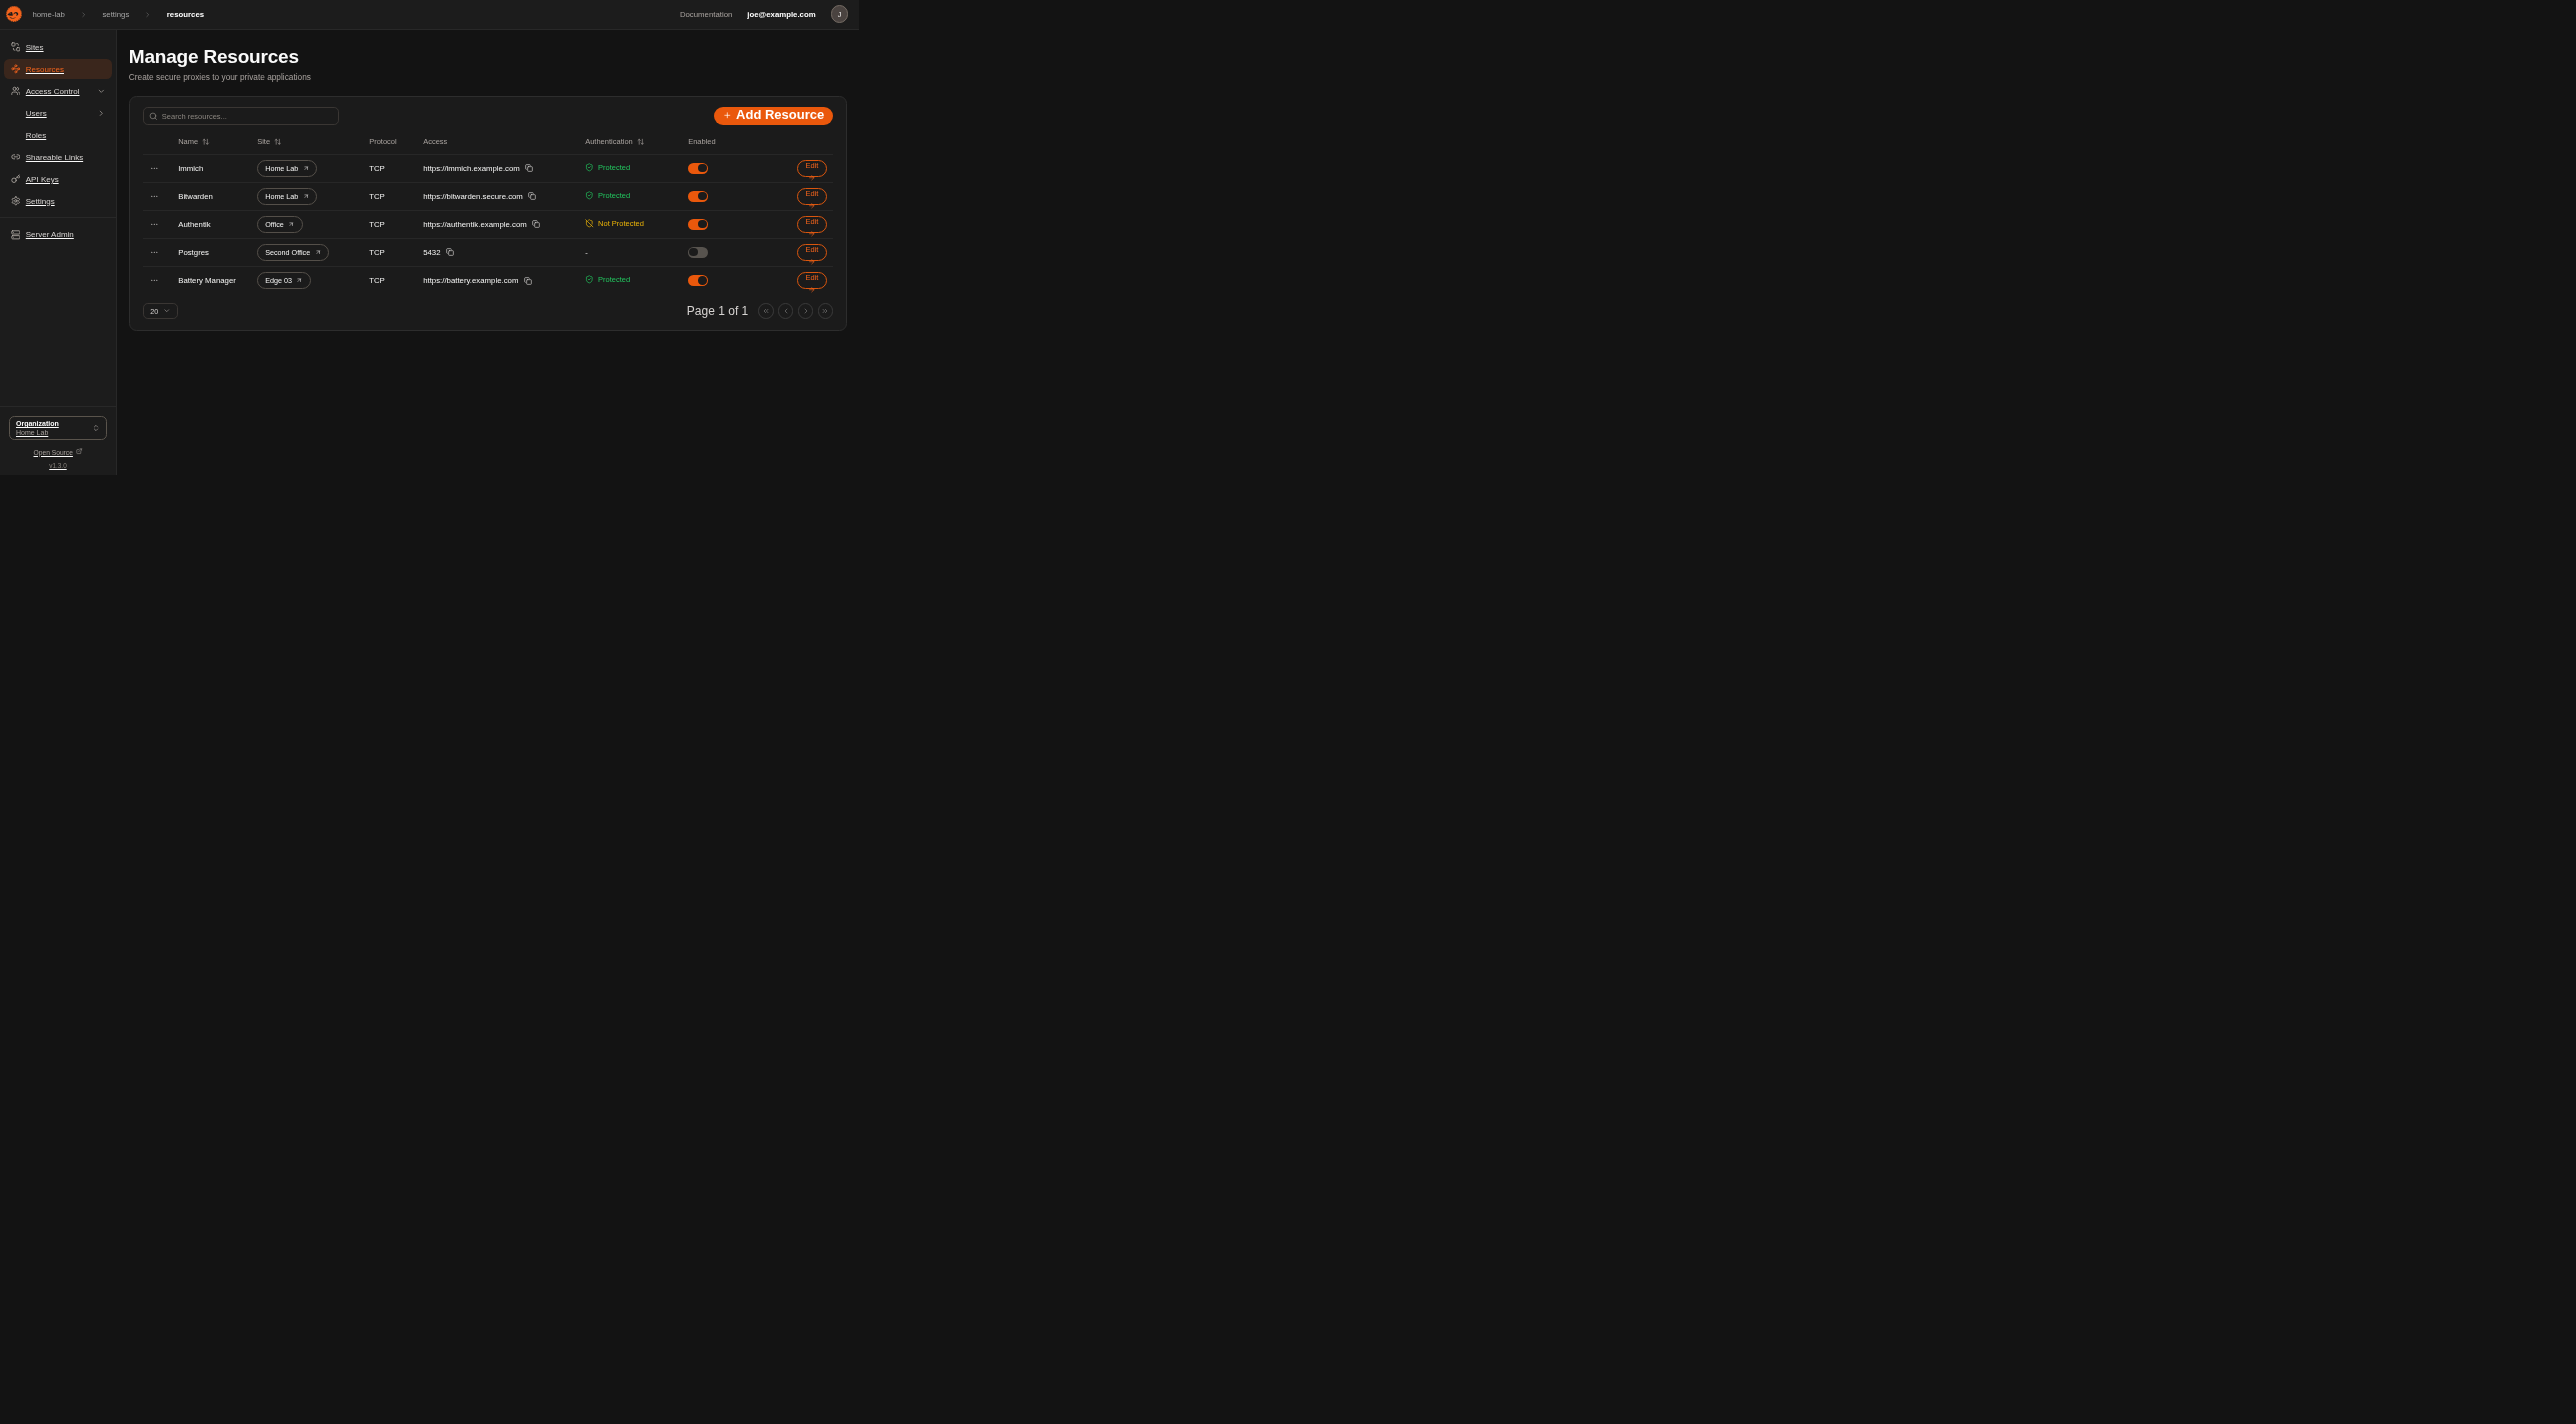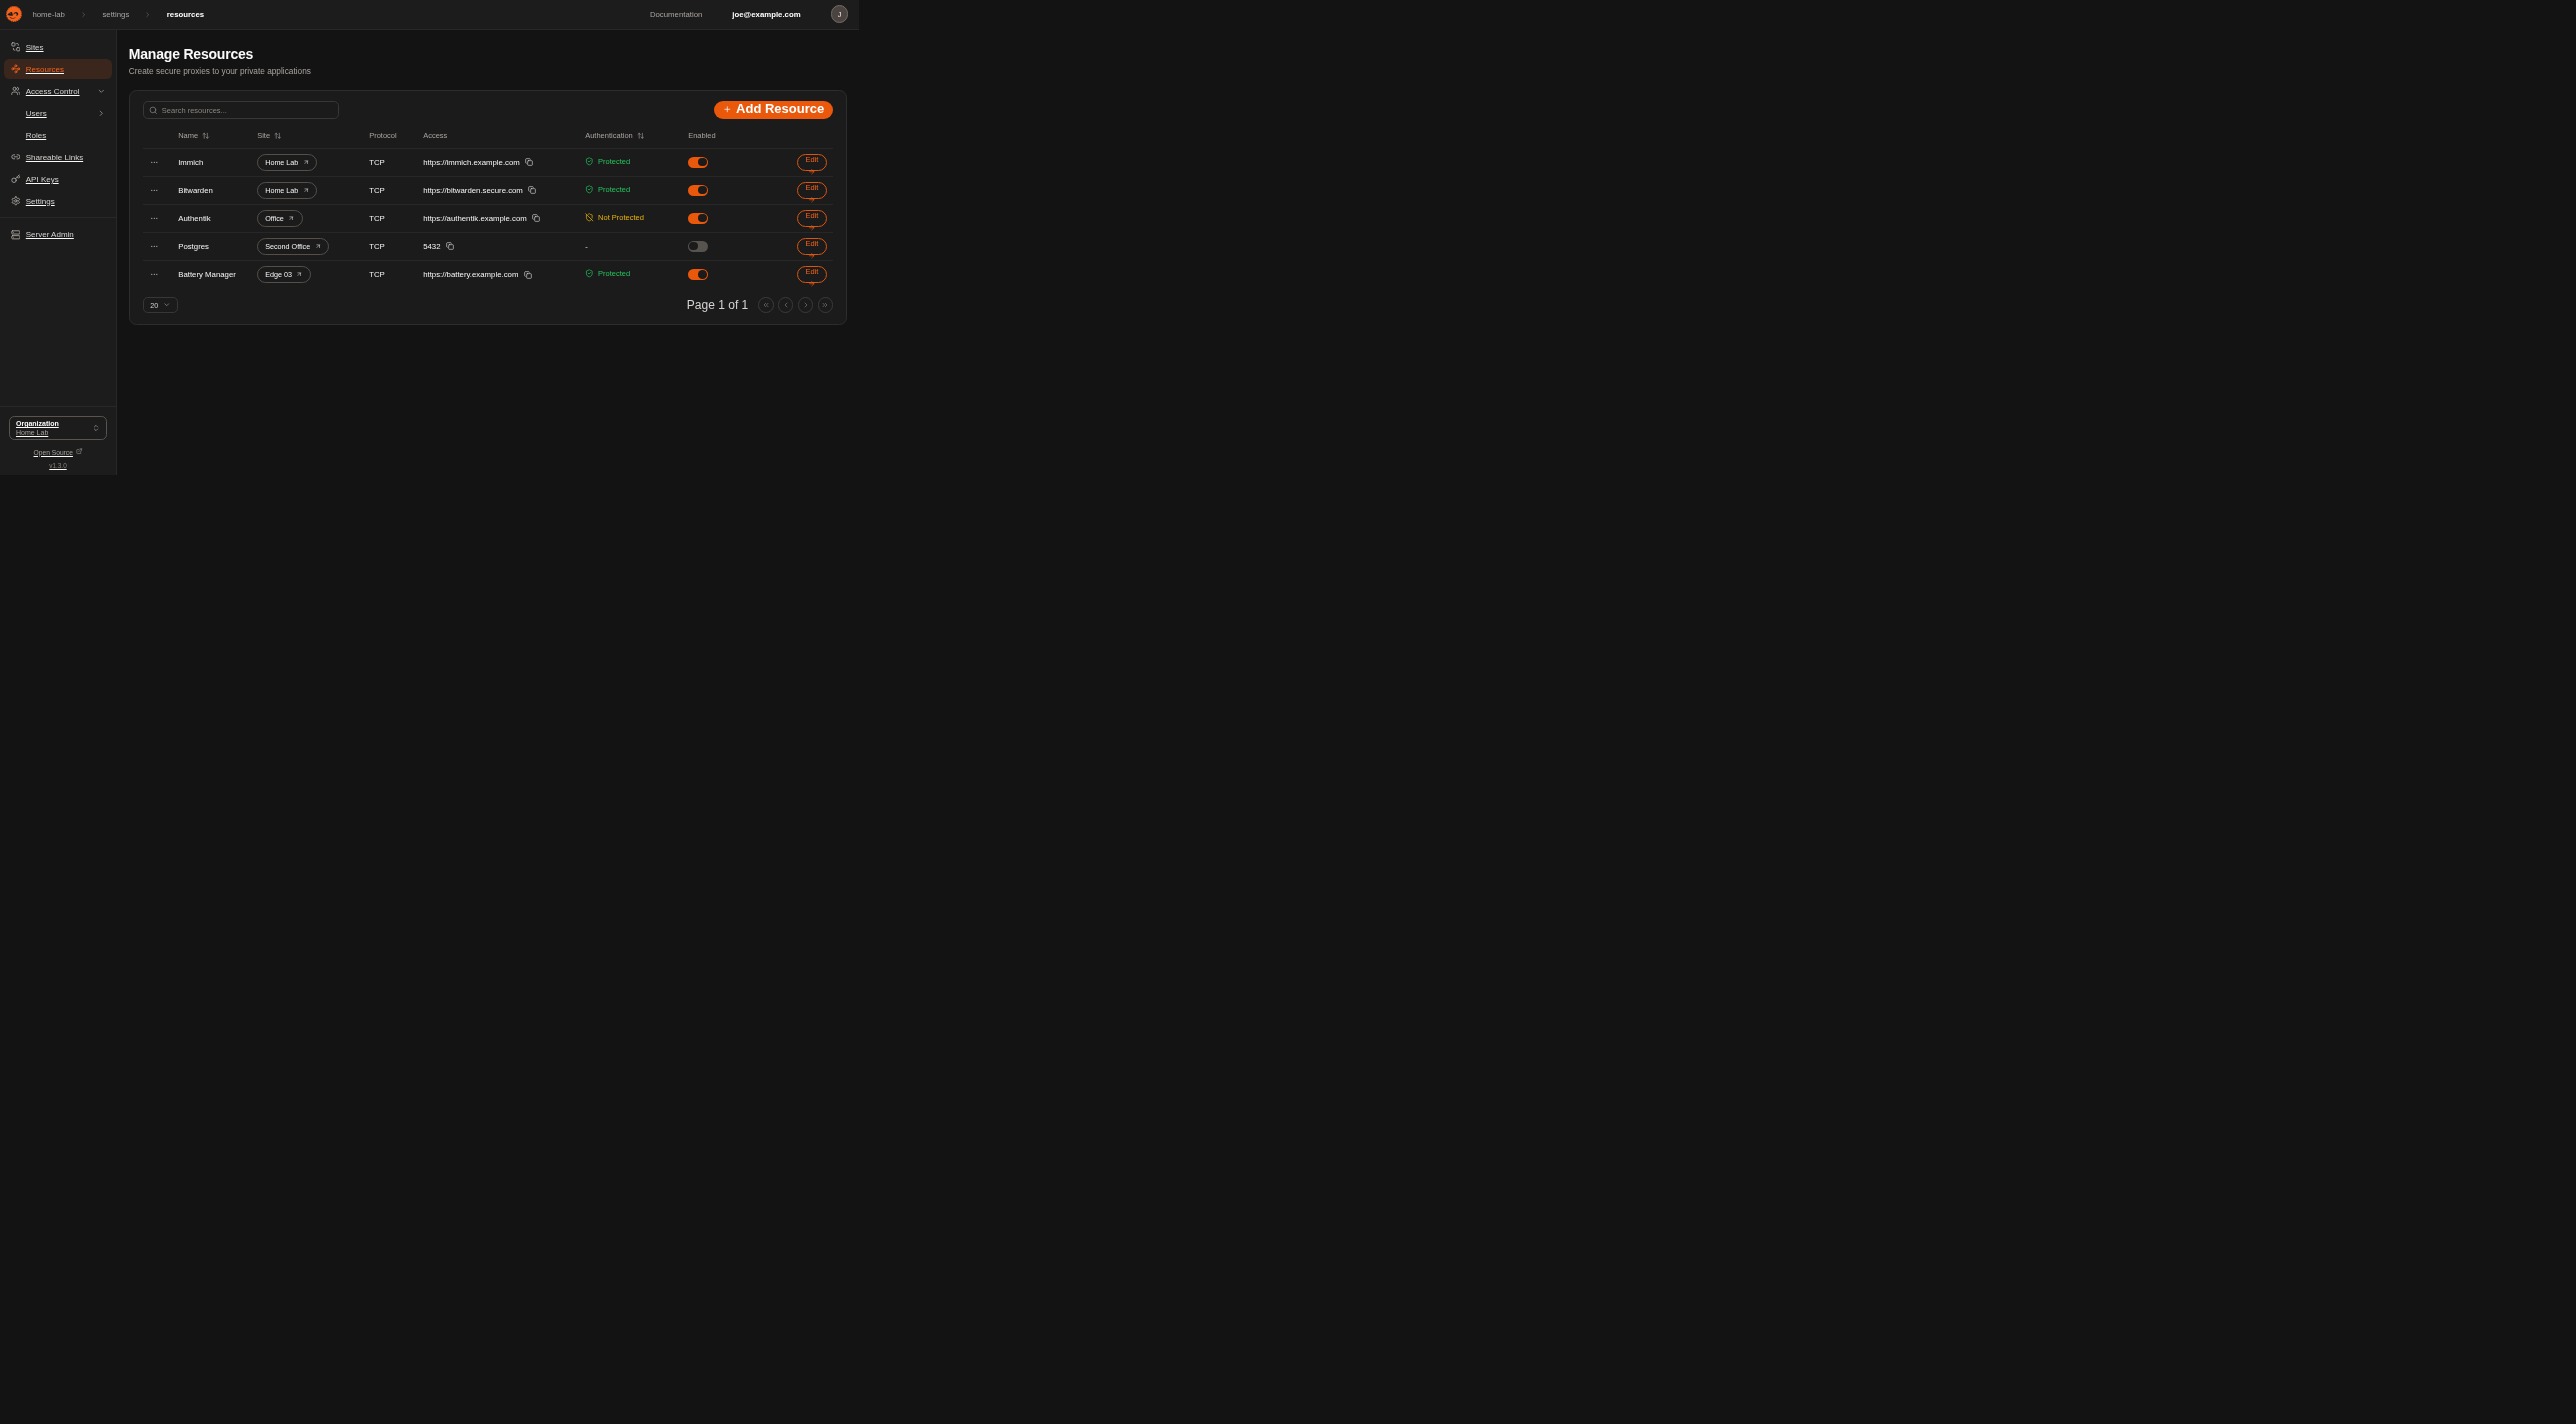--- a/index.html
+++ b/index.html
@@ -25,7 +25,7 @@
   .crumb { cursor:pointer; }
   .crumb.current { color:#fff; font-weight:700; }
   .crumb-sep { display:flex; color:#6b6b6b; }
-  .top-right { margin-left:auto; display:flex; align-items:center; gap:30px; }
+  .top-right { margin-left:auto; display:flex; align-items:center; gap:15px; }
   .doc-link { color:#a8a29e; font-size:7.8px; cursor:pointer; }
   .user-email { color:#fff; font-size:7.8px; font-weight:700; cursor:pointer; }
   .avatar {

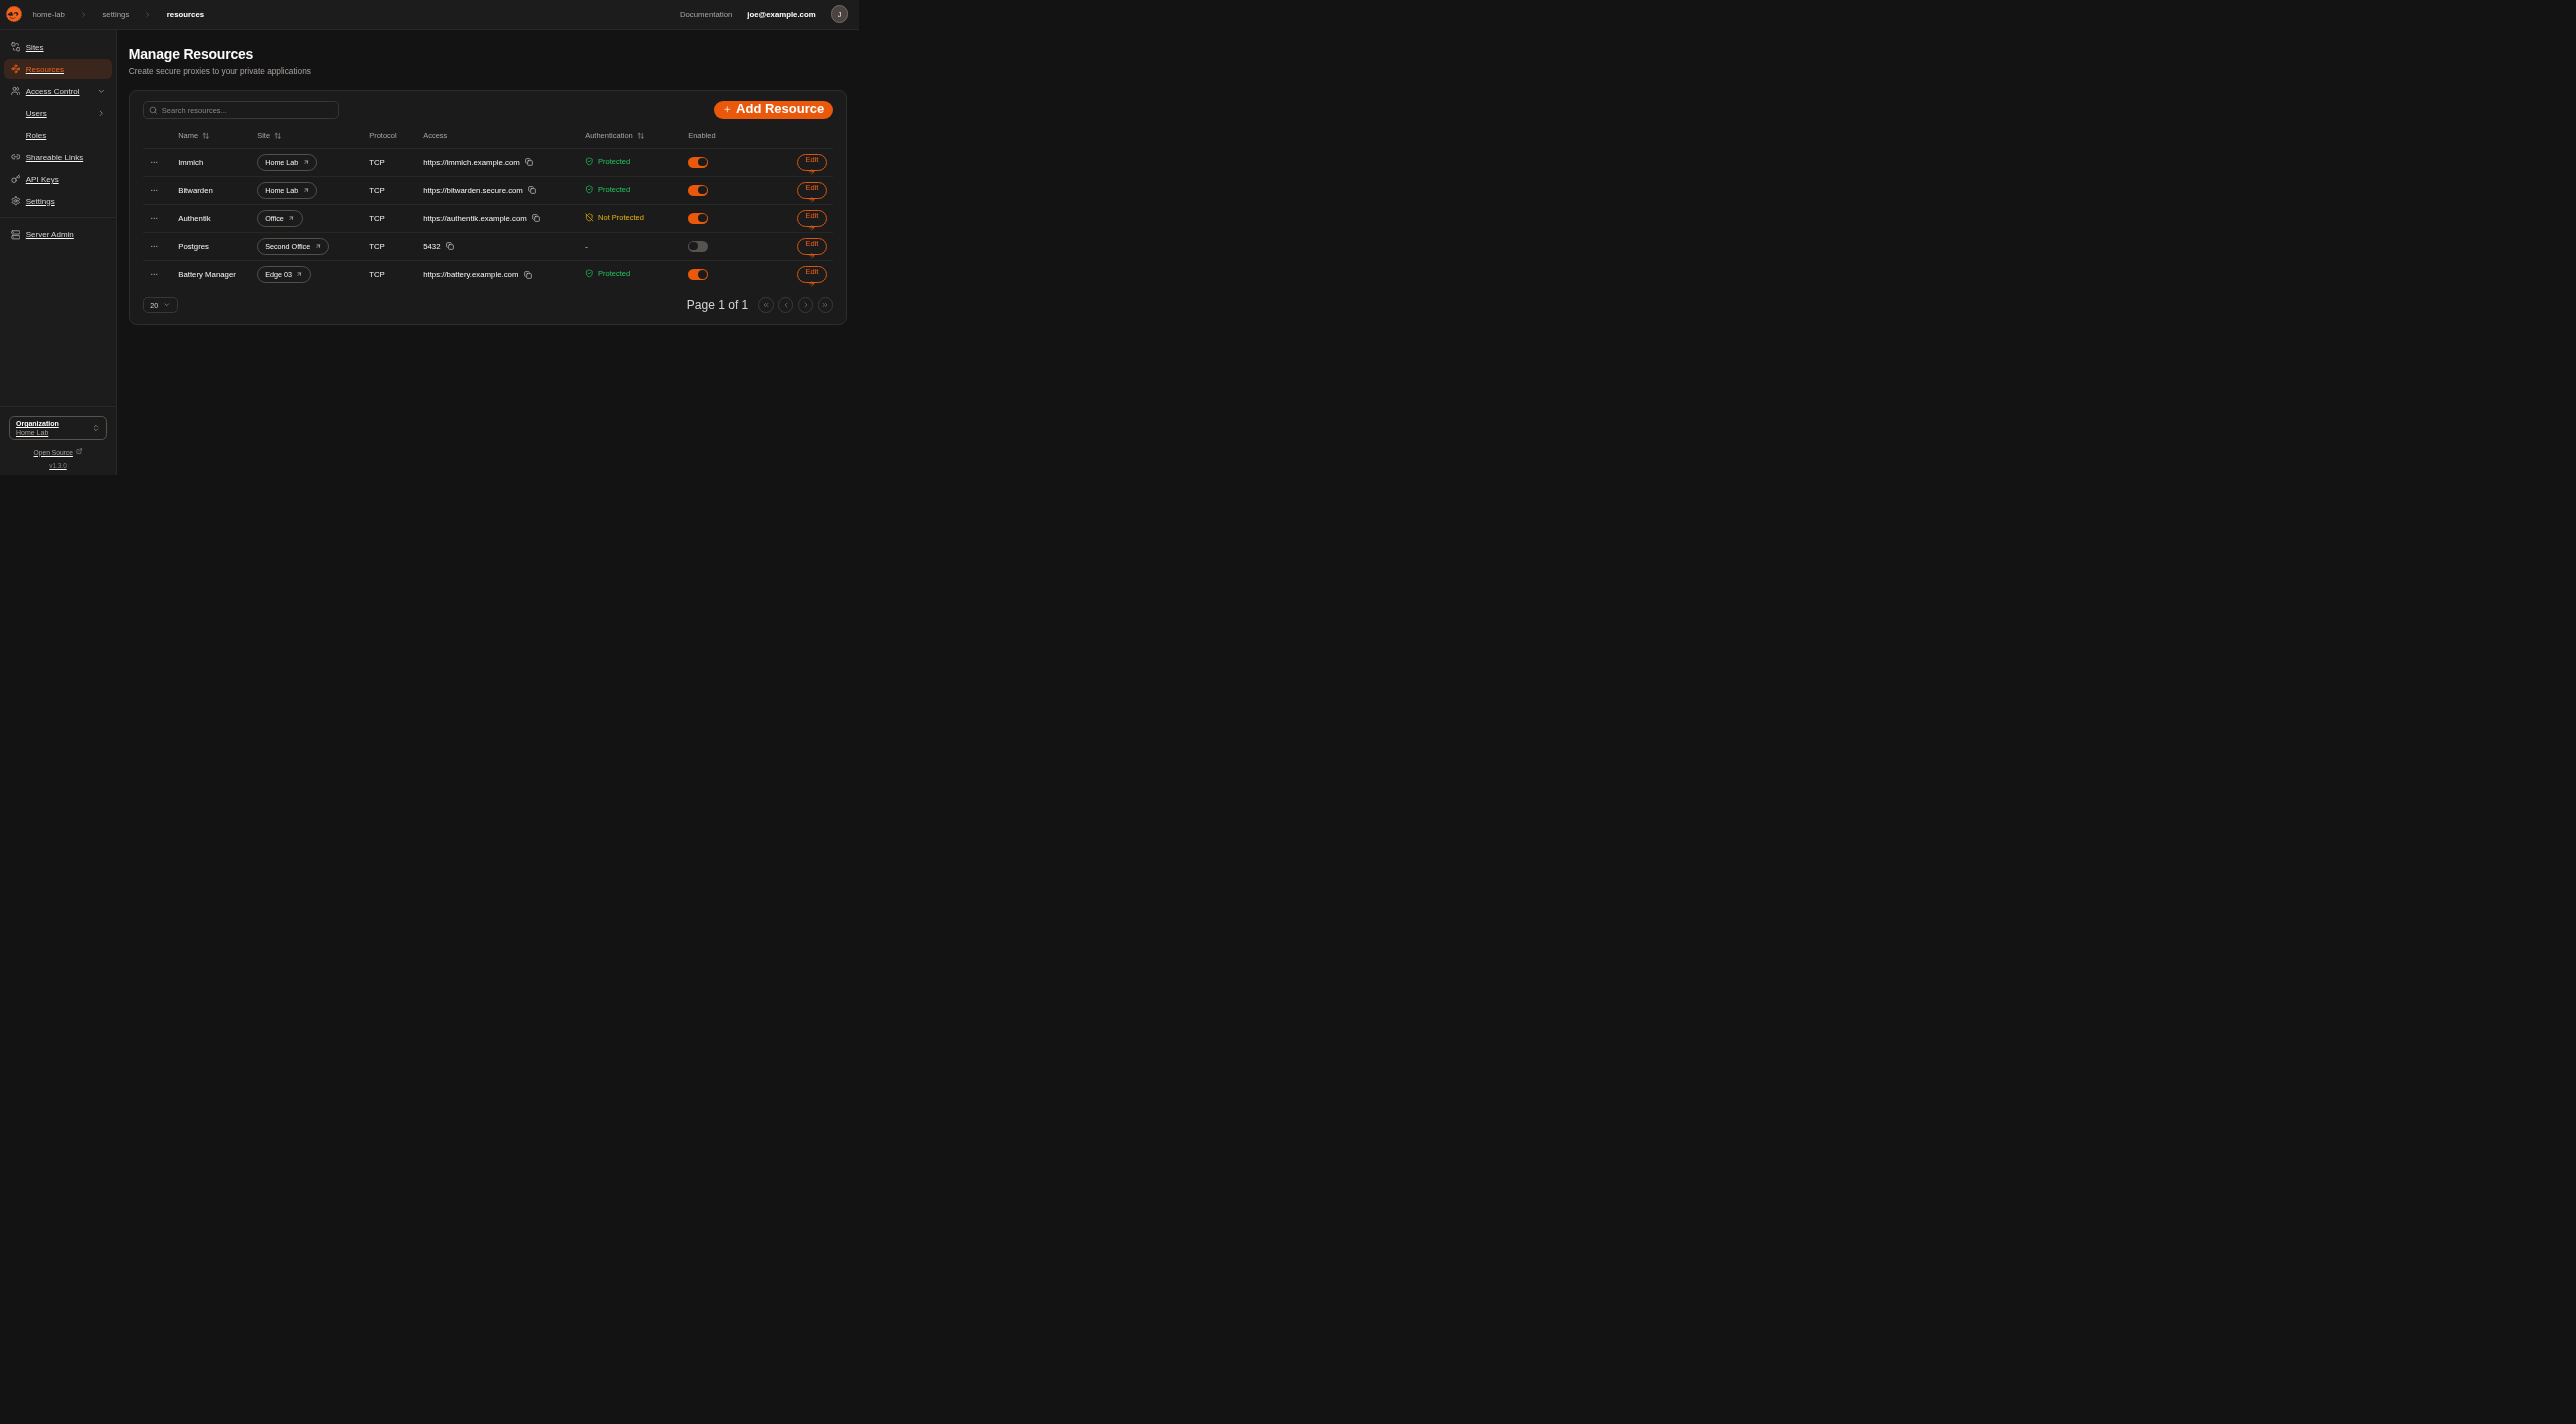--- a/index.html
+++ b/index.html
@@ -64,7 +64,7 @@
   .version { text-align:center; color:#8a857f; font-size:6.4px; margin-top:5.9px; }
   
   main.content { grid-area:main; padding:14px 11.8px; overflow:hidden; }
-  h1.page-title { margin:2.1px 0 0; font-size:14px; font-weight:700; letter-spacing:-0.2px; }
+  h1.page-title { margin:2.1px 0 0; font-size:19px; font-weight:700; letter-spacing:-0.2px; }
   p.page-subtitle { margin:4.8px 0 0; color:#a8a29e; font-size:8.3px; }
   .card {
     margin-top:13.4px; background:#1b1b1b; border:0.5px solid #2d2d2d;

